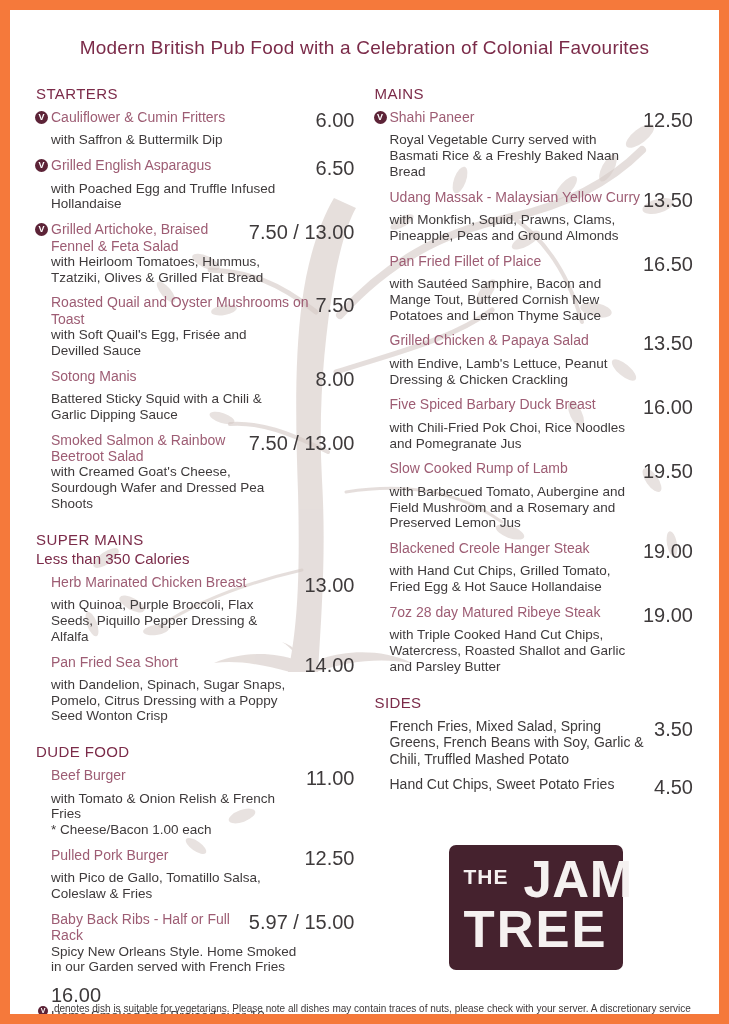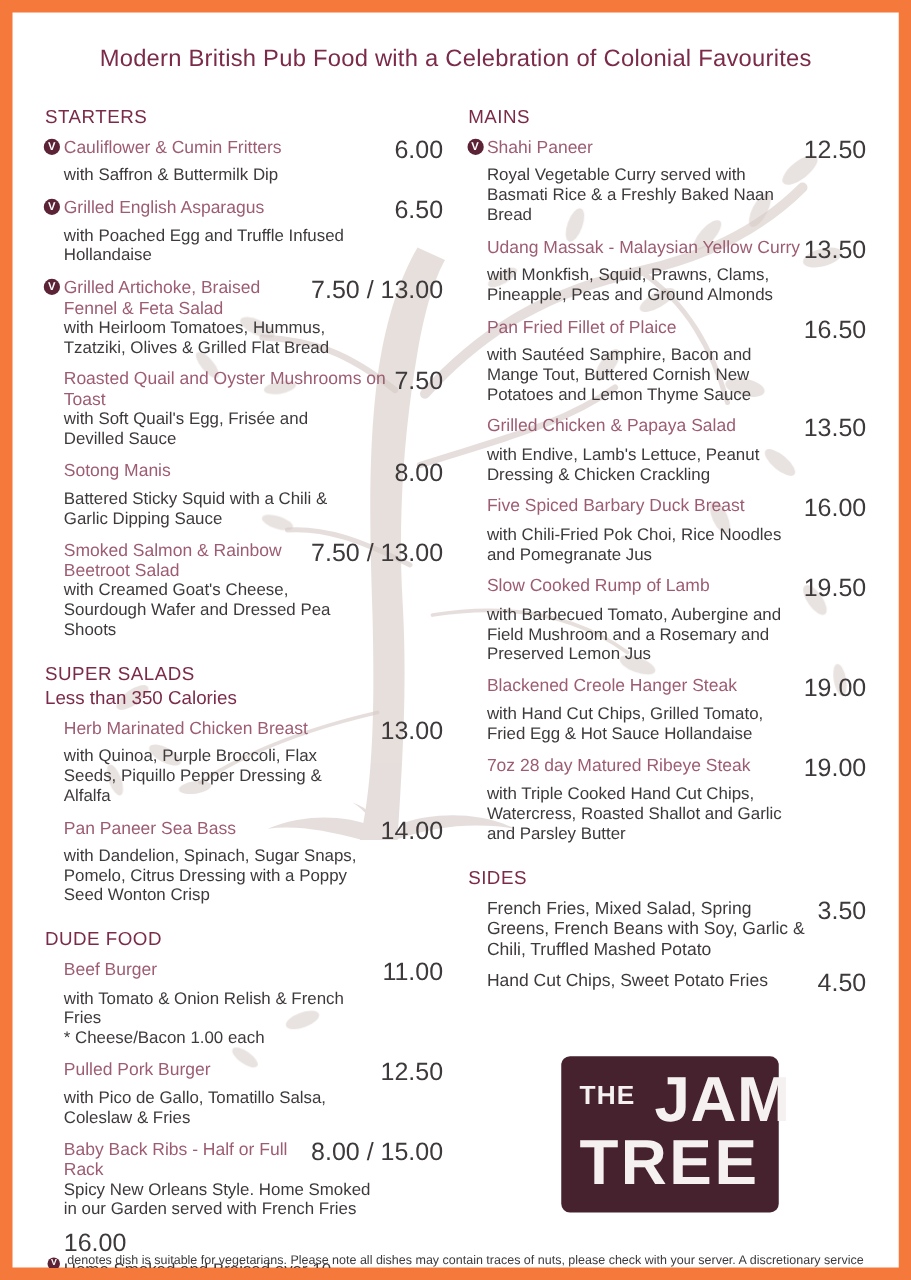--- a/index.html
+++ b/index.html
@@ -240,7 +240,7 @@
               </div>
             </div>
             <div class="menu-section">
-              <div class="section-header">SUPER SALADS</div>
+              <div class="section-header">SUPER MAINS</div>
               <div class="section-subheader">Less than 350 Calories</div>
               <div class="menu-item">
                 <div class="item-head">

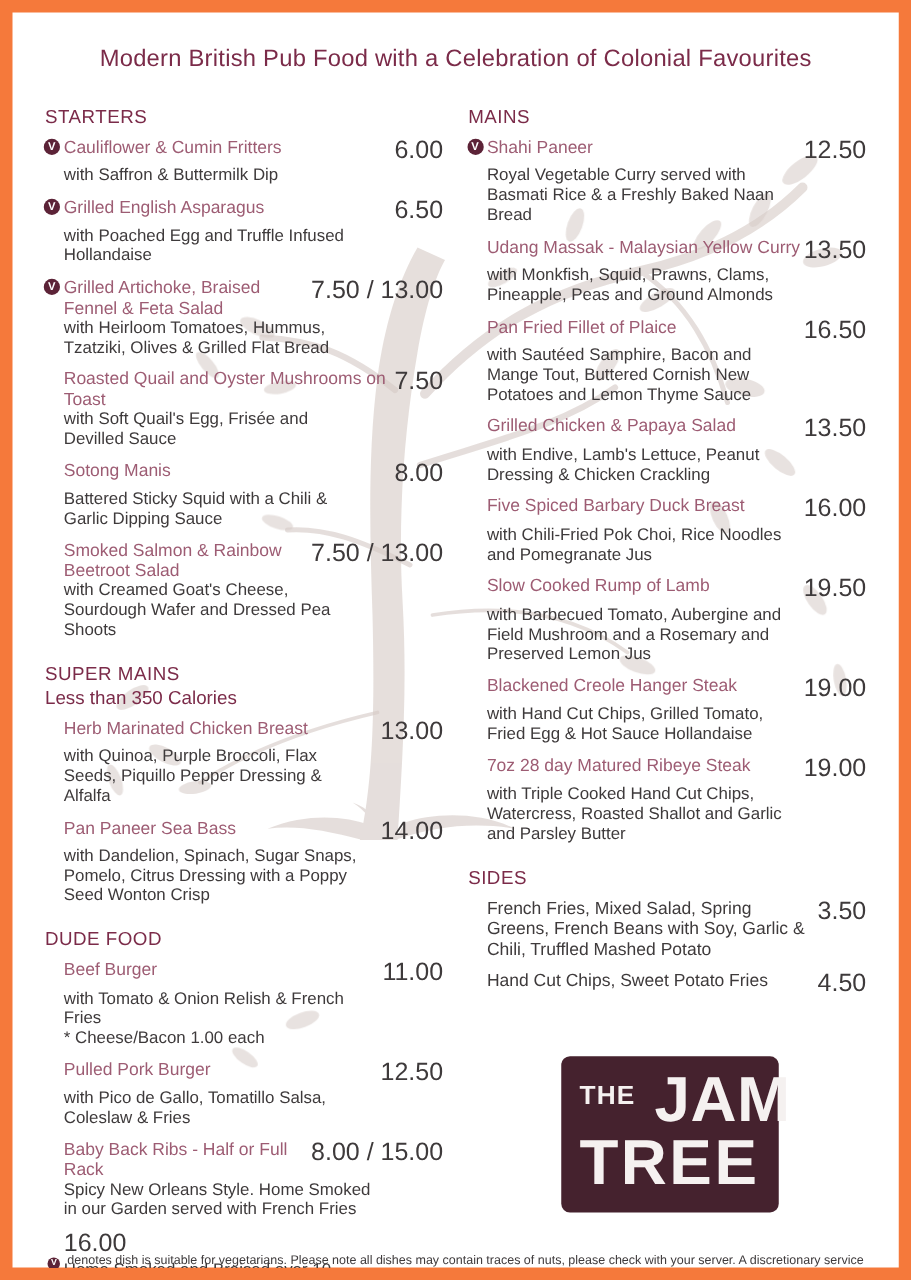--- a/index.html
+++ b/index.html
@@ -251,7 +251,7 @@
               </div>
               <div class="menu-item">
                 <div class="item-head">
-                  <span class="item-name">Pan Paneer Sea Bass</span>
+                  <span class="item-name">Pan Fried Sea Short</span>
                   <span class="item-price">14.00</span>
                 </div>
                 <div class="item-desc">with Dandelion, Spinach, Sugar Snaps, Pomelo, Citrus Dressing with a Poppy Seed Wonton Crisp</div>

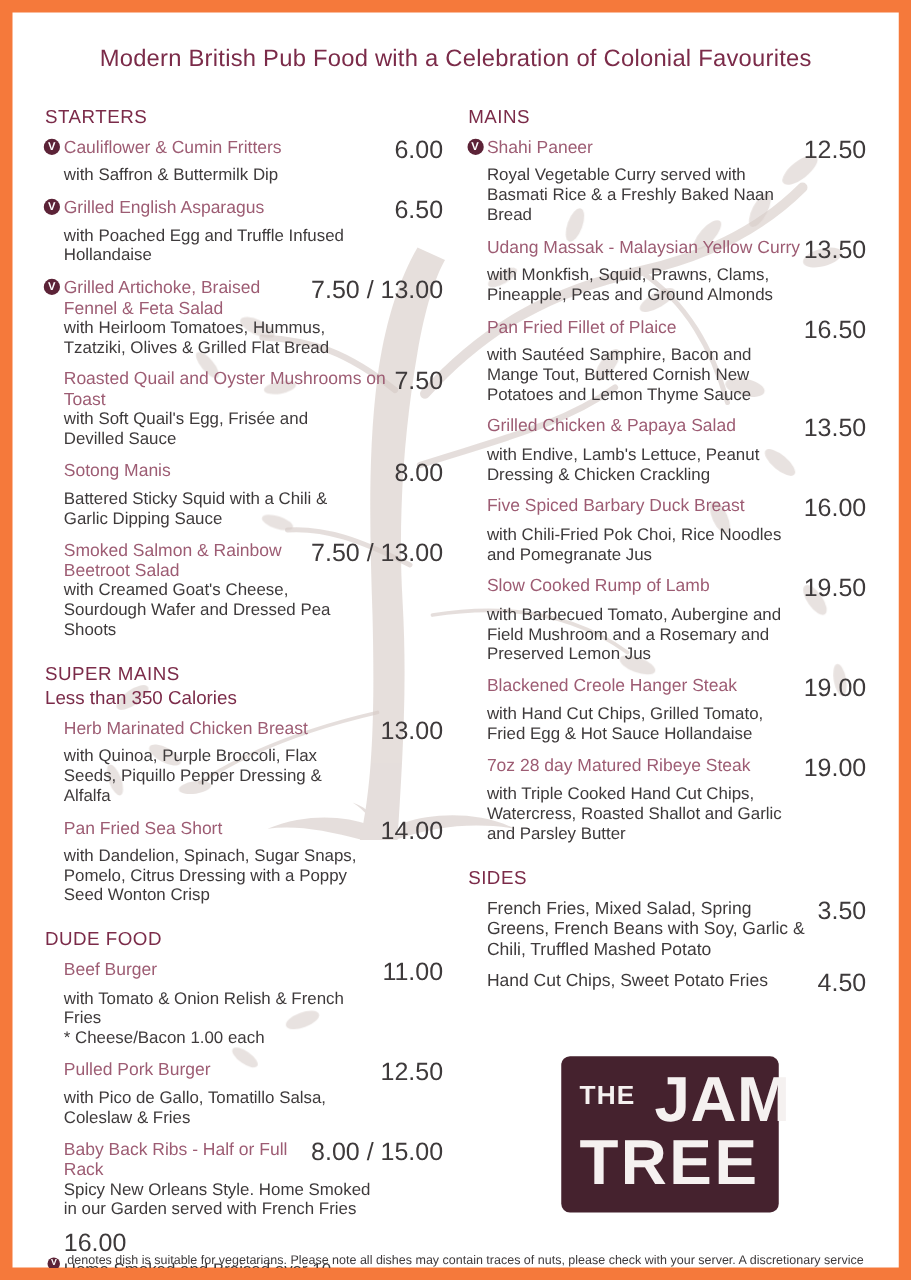--- a/index.html
+++ b/index.html
@@ -277,7 +277,7 @@
               <div class="menu-item">
                 <div class="item-head">
                   <span class="item-name">Baby Back Ribs - Half or Full Rack</span>
-                  <span class="item-price">8.00 / 15.00</span>
+                  <span class="item-price">5.97 / 15.00</span>
                 </div>
                 <div class="item-desc">Spicy New Orleans Style. Home Smoked in our Garden served with French Fries</div>
               </div>

